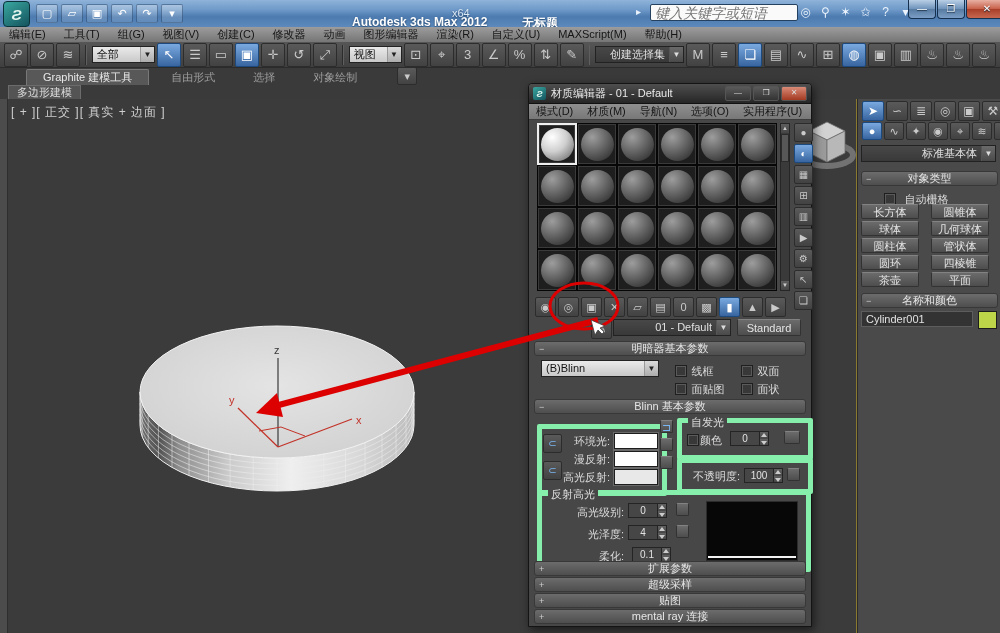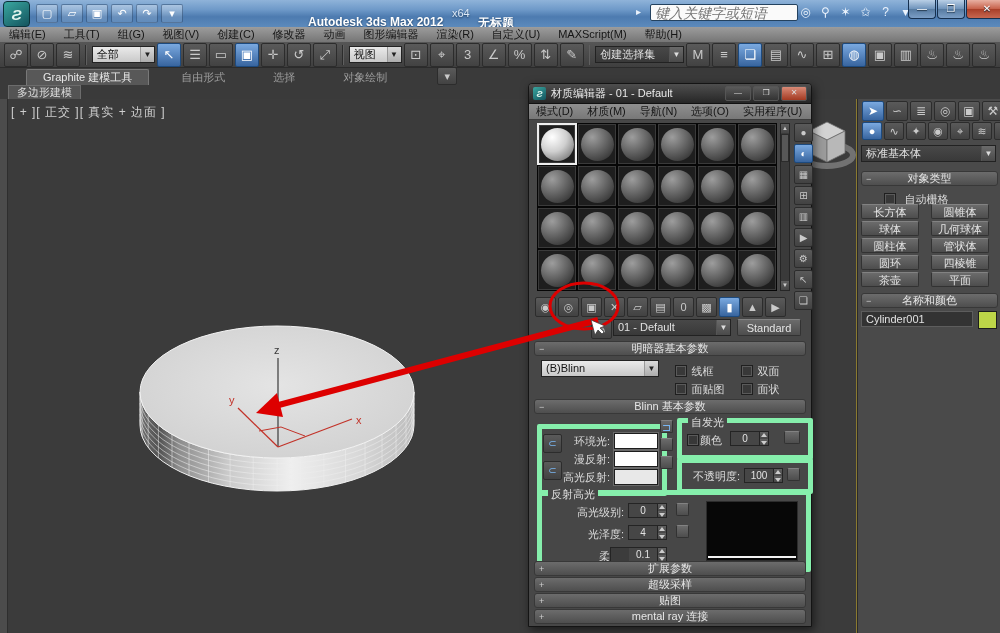--- a/index.html
+++ b/index.html
@@ -16,7 +16,7 @@
     color:#e3f6ef;font-weight:bold;font-style:italic;font-size:15px;
     display:flex;align-items:center;justify-content:center;}
   .qat{left:36px;top:4px;display:flex;gap:3px;}
-  .apptitle{top:15px;font-size:12px;color:#fff;font-weight:bold;text-shadow:0 1px 2px #1c3a5c;}
+  .apptitle{top:15px;font-size:12px;color:#fff;font-weight:bold;text-shadow:0 1px 2px #1c3a5c;margin-left:44px;}
   .edition{top:7px;font-size:11px;color:#dce9f7;text-shadow:0 1px 2px #1c3a5c;}
   .searchprev{left:636px;top:6px;color:#eaf2fc;font-size:10px;}
   .search-input{left:650px;top:4px;width:138px;height:15px;border:1px solid #24425f;border-radius:2px;

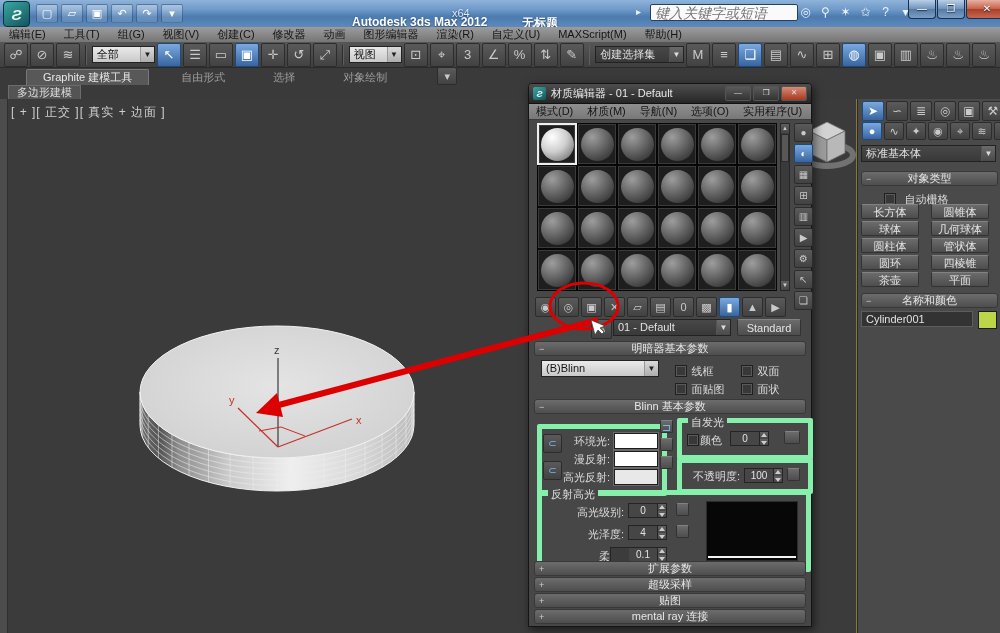--- a/index.html
+++ b/index.html
@@ -56,7 +56,7 @@
     border-left:1px solid #555;background:linear-gradient(#6a6a6a,#4a4a4a);color:#ddd;}
   .combo.light{background:linear-gradient(#eaeaea,#c9c9c9);color:#141414;}
   .combo.light .carr{background:linear-gradient(#dadada,#adadad);color:#222;border-left-color:#999;}
-  .combo.dark{background:linear-gradient(#484848,#393939);color:#e0e0e0;}
+  .combo.dark{background:linear-gradient(#484848,#393939);color:#e0e0e0;text-align:right;}
   .combo.absc{position:absolute;}
 
   

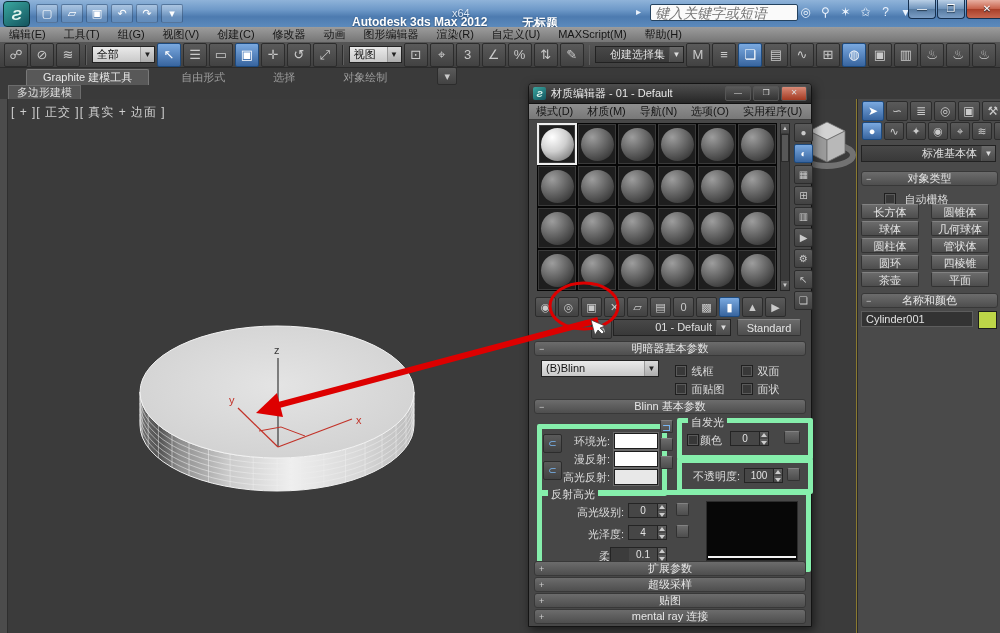--- a/index.html
+++ b/index.html
@@ -60,7 +60,7 @@
   .combo.absc{position:absolute;}
 
   
-  .ribbontabs{left:0;top:68px;width:1000px;height:17px;background:#3a3a3a;display:flex;align-items:flex-end;gap:16px;padding-left:26px;box-sizing:border-box;}
+  .ribbontabs{left:0;top:68px;width:1000px;height:17px;background:#3a3a3a;display:flex;align-items:flex-end;gap:6px;padding-left:26px;box-sizing:border-box;}
   .rtab{font-size:11px;color:#9d9d9d;padding:1px 16px;line-height:13px;}
   .rtab.active{background:#585858;border:1px solid #787878;border-bottom:none;color:#e8e8e8;border-radius:2px 2px 0 0;}
   .ribbonsub{left:0;top:85px;width:1000px;height:14px;background:#3a3a3a;border-bottom:1px solid #8a7a30;}

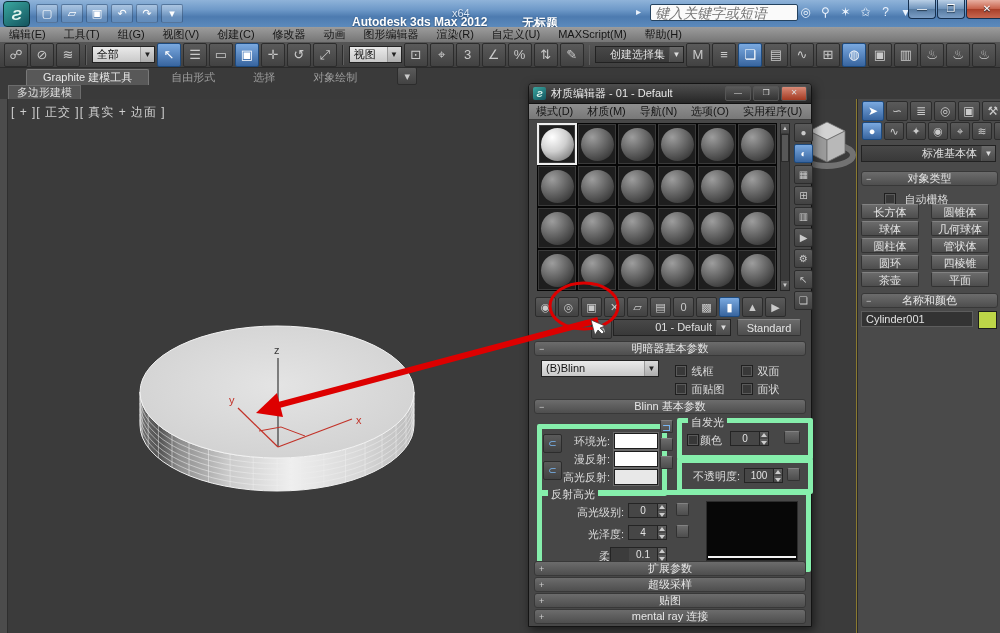--- a/index.html
+++ b/index.html
@@ -565,7 +565,7 @@
         </span>
         <span class="btn3d mapbtn" style="left:134px;top:30px;"></span>
         <span class="lbl abs" style="left:16px;top:54px;width:66px;text-align:right;">柔化:</span>
-        <span class="spin" style="left:68px;top:52px;padding-left:18px;">
+        <span class="spin" style="left:90px;top:52px;">
           <span class="spinv">0.1</span>
           <span class="spinb">
               <i class="up"></i>

